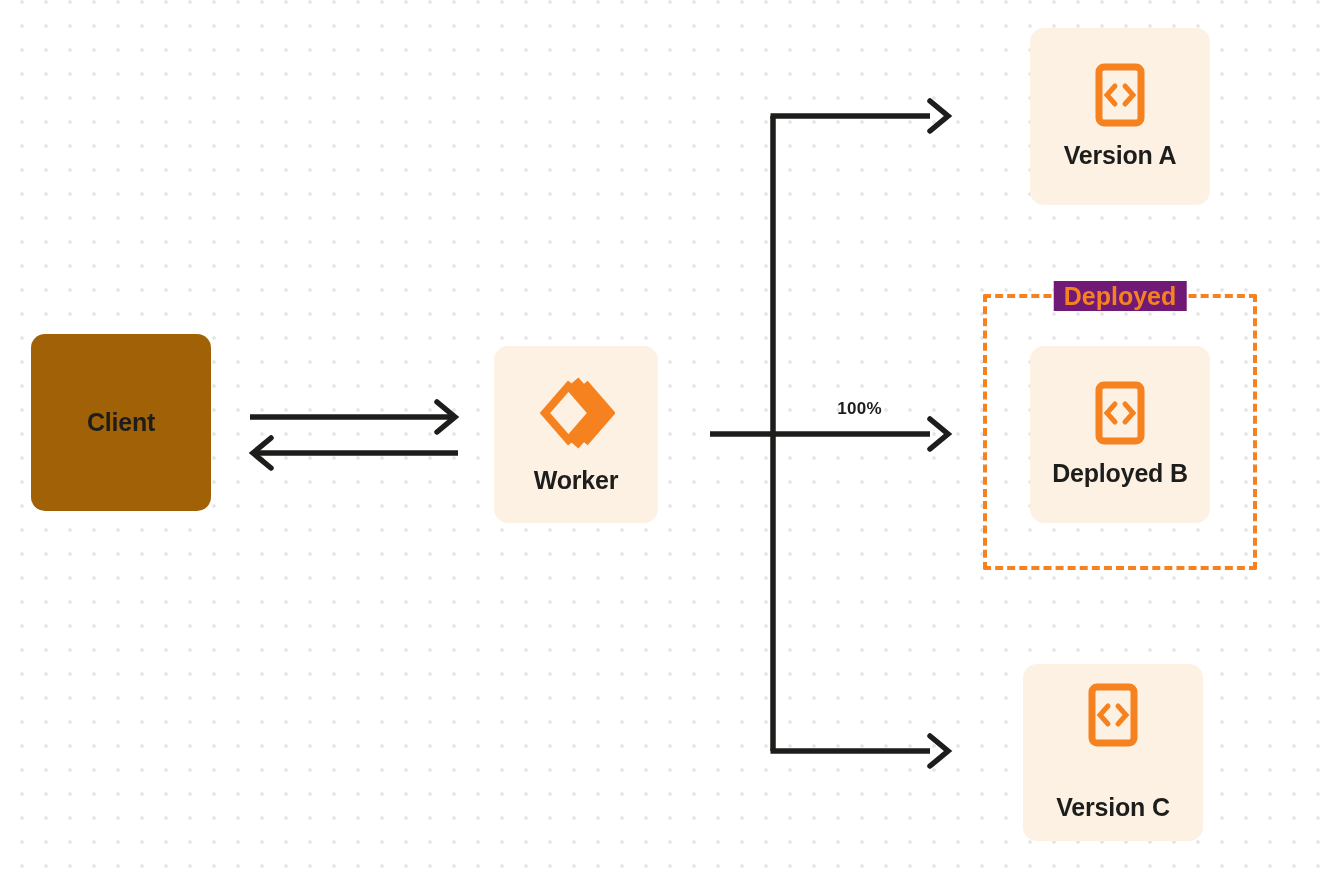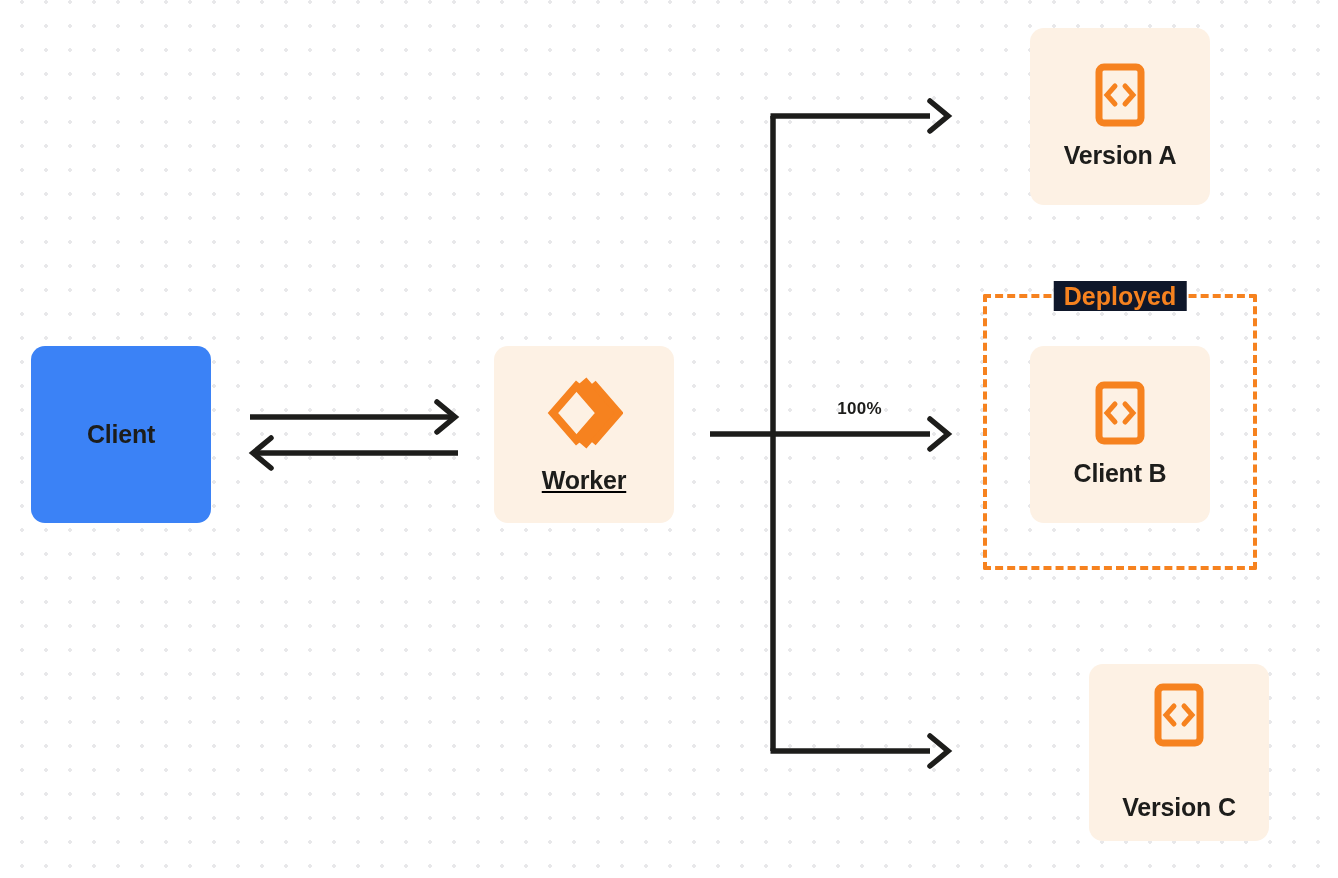--- a/index.html
+++ b/index.html
@@ -108,7 +108,7 @@
     top: -17px;
     left: 50%;
     transform: translateX(-50%);
-    background: #0f172a;
+    background: #701a75;
     padding: 0 10px;
     color: #f6821f;
     font-size: 25px;

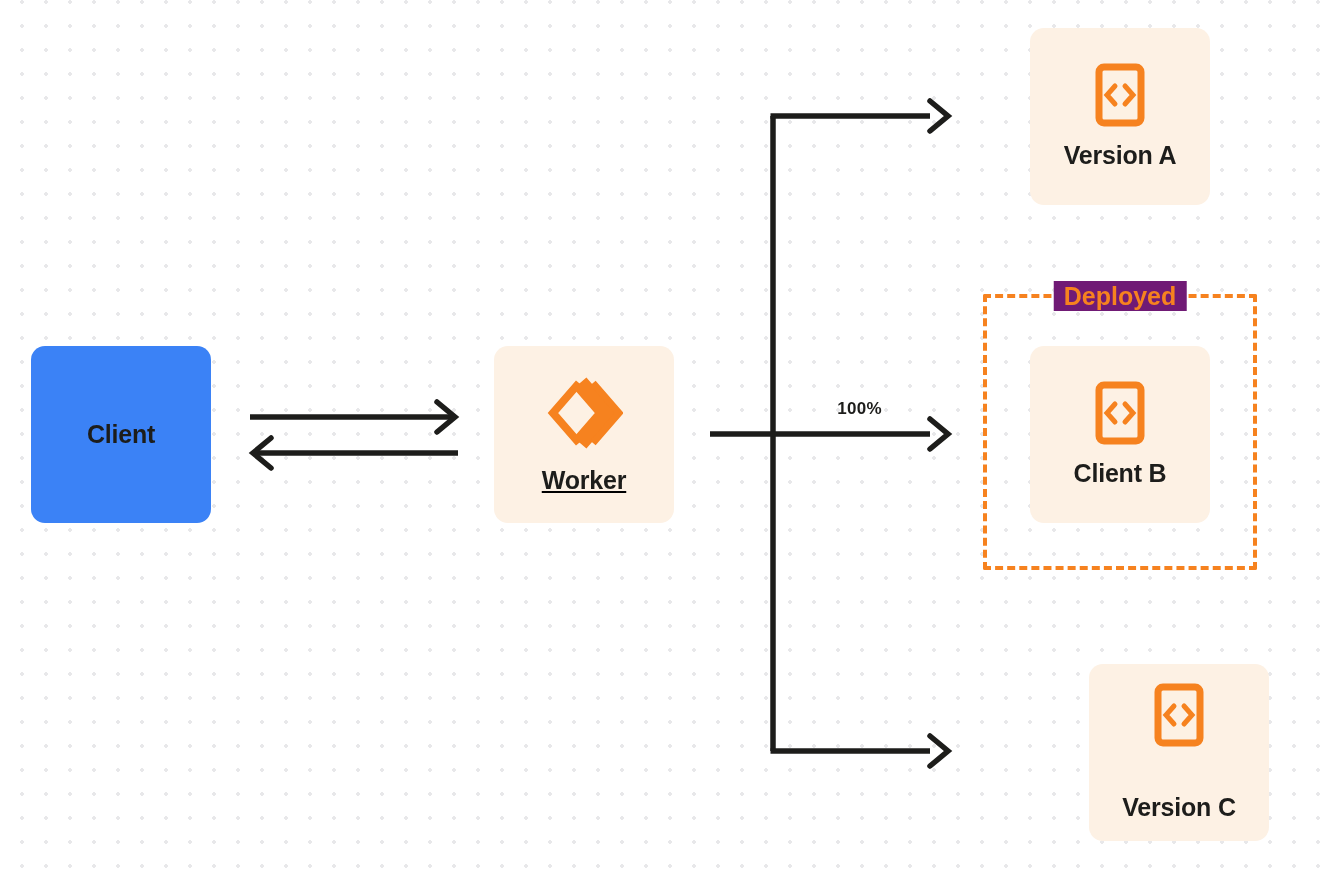--- a/index.html
+++ b/index.html
@@ -45,10 +45,10 @@
   
   #client-node {
     left: 31px;
-    top: 346px;
+    top: 334px;
     width: 180px;
     height: 177px;
-    background: #3b82f6;
+    background: #a16207;
     border-radius: 14px;
   }
   #client-node .node-label {

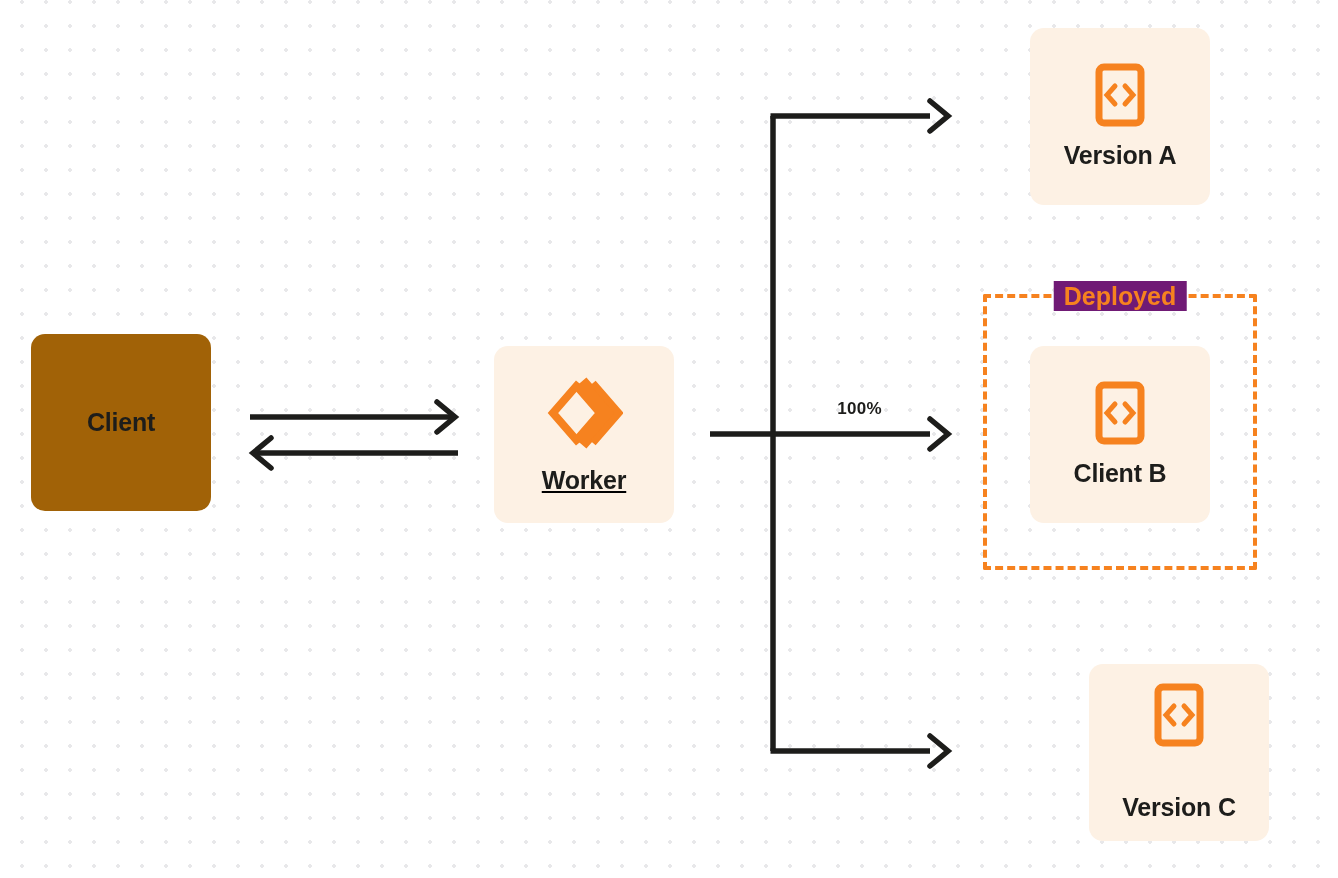--- a/index.html
+++ b/index.html
@@ -59,11 +59,10 @@
   #worker-node {
     left: 494px;
     top: 346px;
-    width: 180px;
+    width: 164px;
     height: 177px;
     background: #fdf1e4;
     border-radius: 14px;
-    text-decoration: underline;
   }
   #worker-node .node-label {
     font-size: 25px;

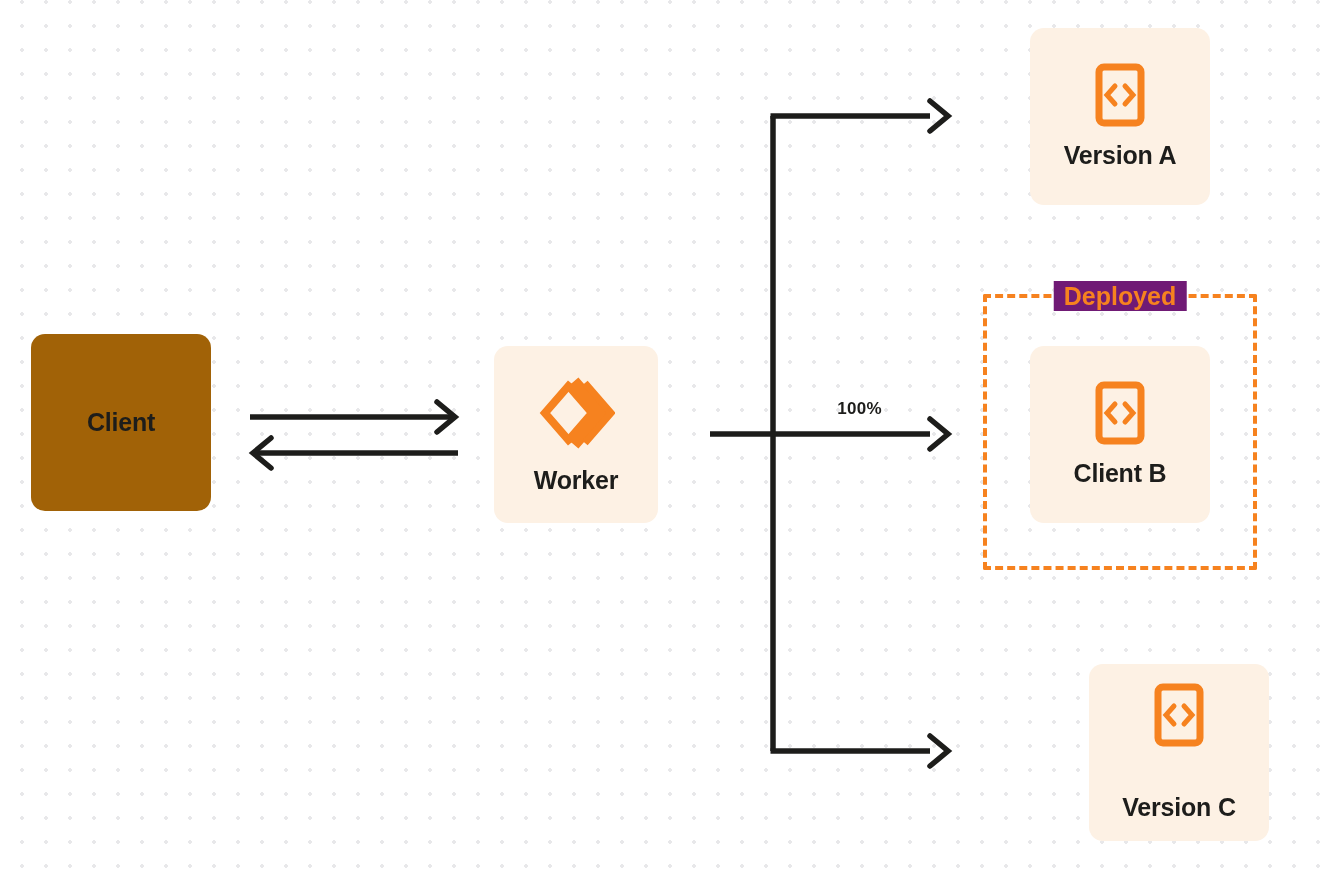--- a/index.html
+++ b/index.html
@@ -224,7 +224,7 @@
       <polyline points="20,23 12,32 20,41" fill="none" stroke="#f6821f" stroke-width="5" stroke-linecap="round" stroke-linejoin="miter"></polyline>
       <polyline points="30,23 38,32 30,41" fill="none" stroke="#f6821f" stroke-width="5" stroke-linecap="round" stroke-linejoin="miter"></polyline>
     </svg>
-    <span class="node-label">Client B</span>
+    <span class="node-label">Deployed B</span>
   </div>
 
   <div class="node version-card" id="version-c-node">

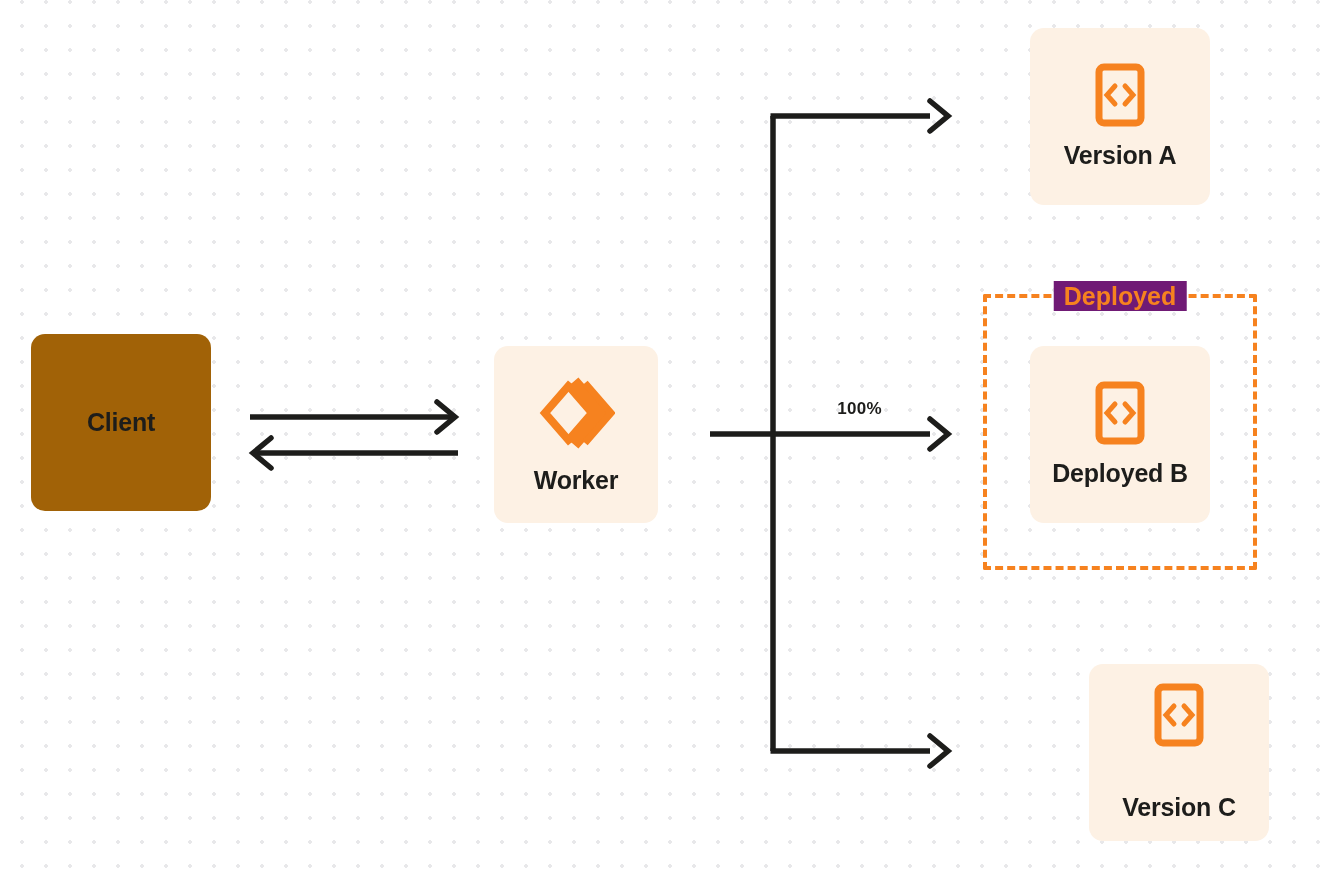--- a/index.html
+++ b/index.html
@@ -85,7 +85,7 @@
   }
   #version-a-node { left: 1030px; top: 28px; }
   #version-b-node { left: 1030px; top: 346px; }
-  #version-c-node { left: 1089px; top: 664px; gap: 32px; }
+  #version-c-node { left: 1023px; top: 664px; gap: 32px; }
 
   .code-icon {
     display: block;

